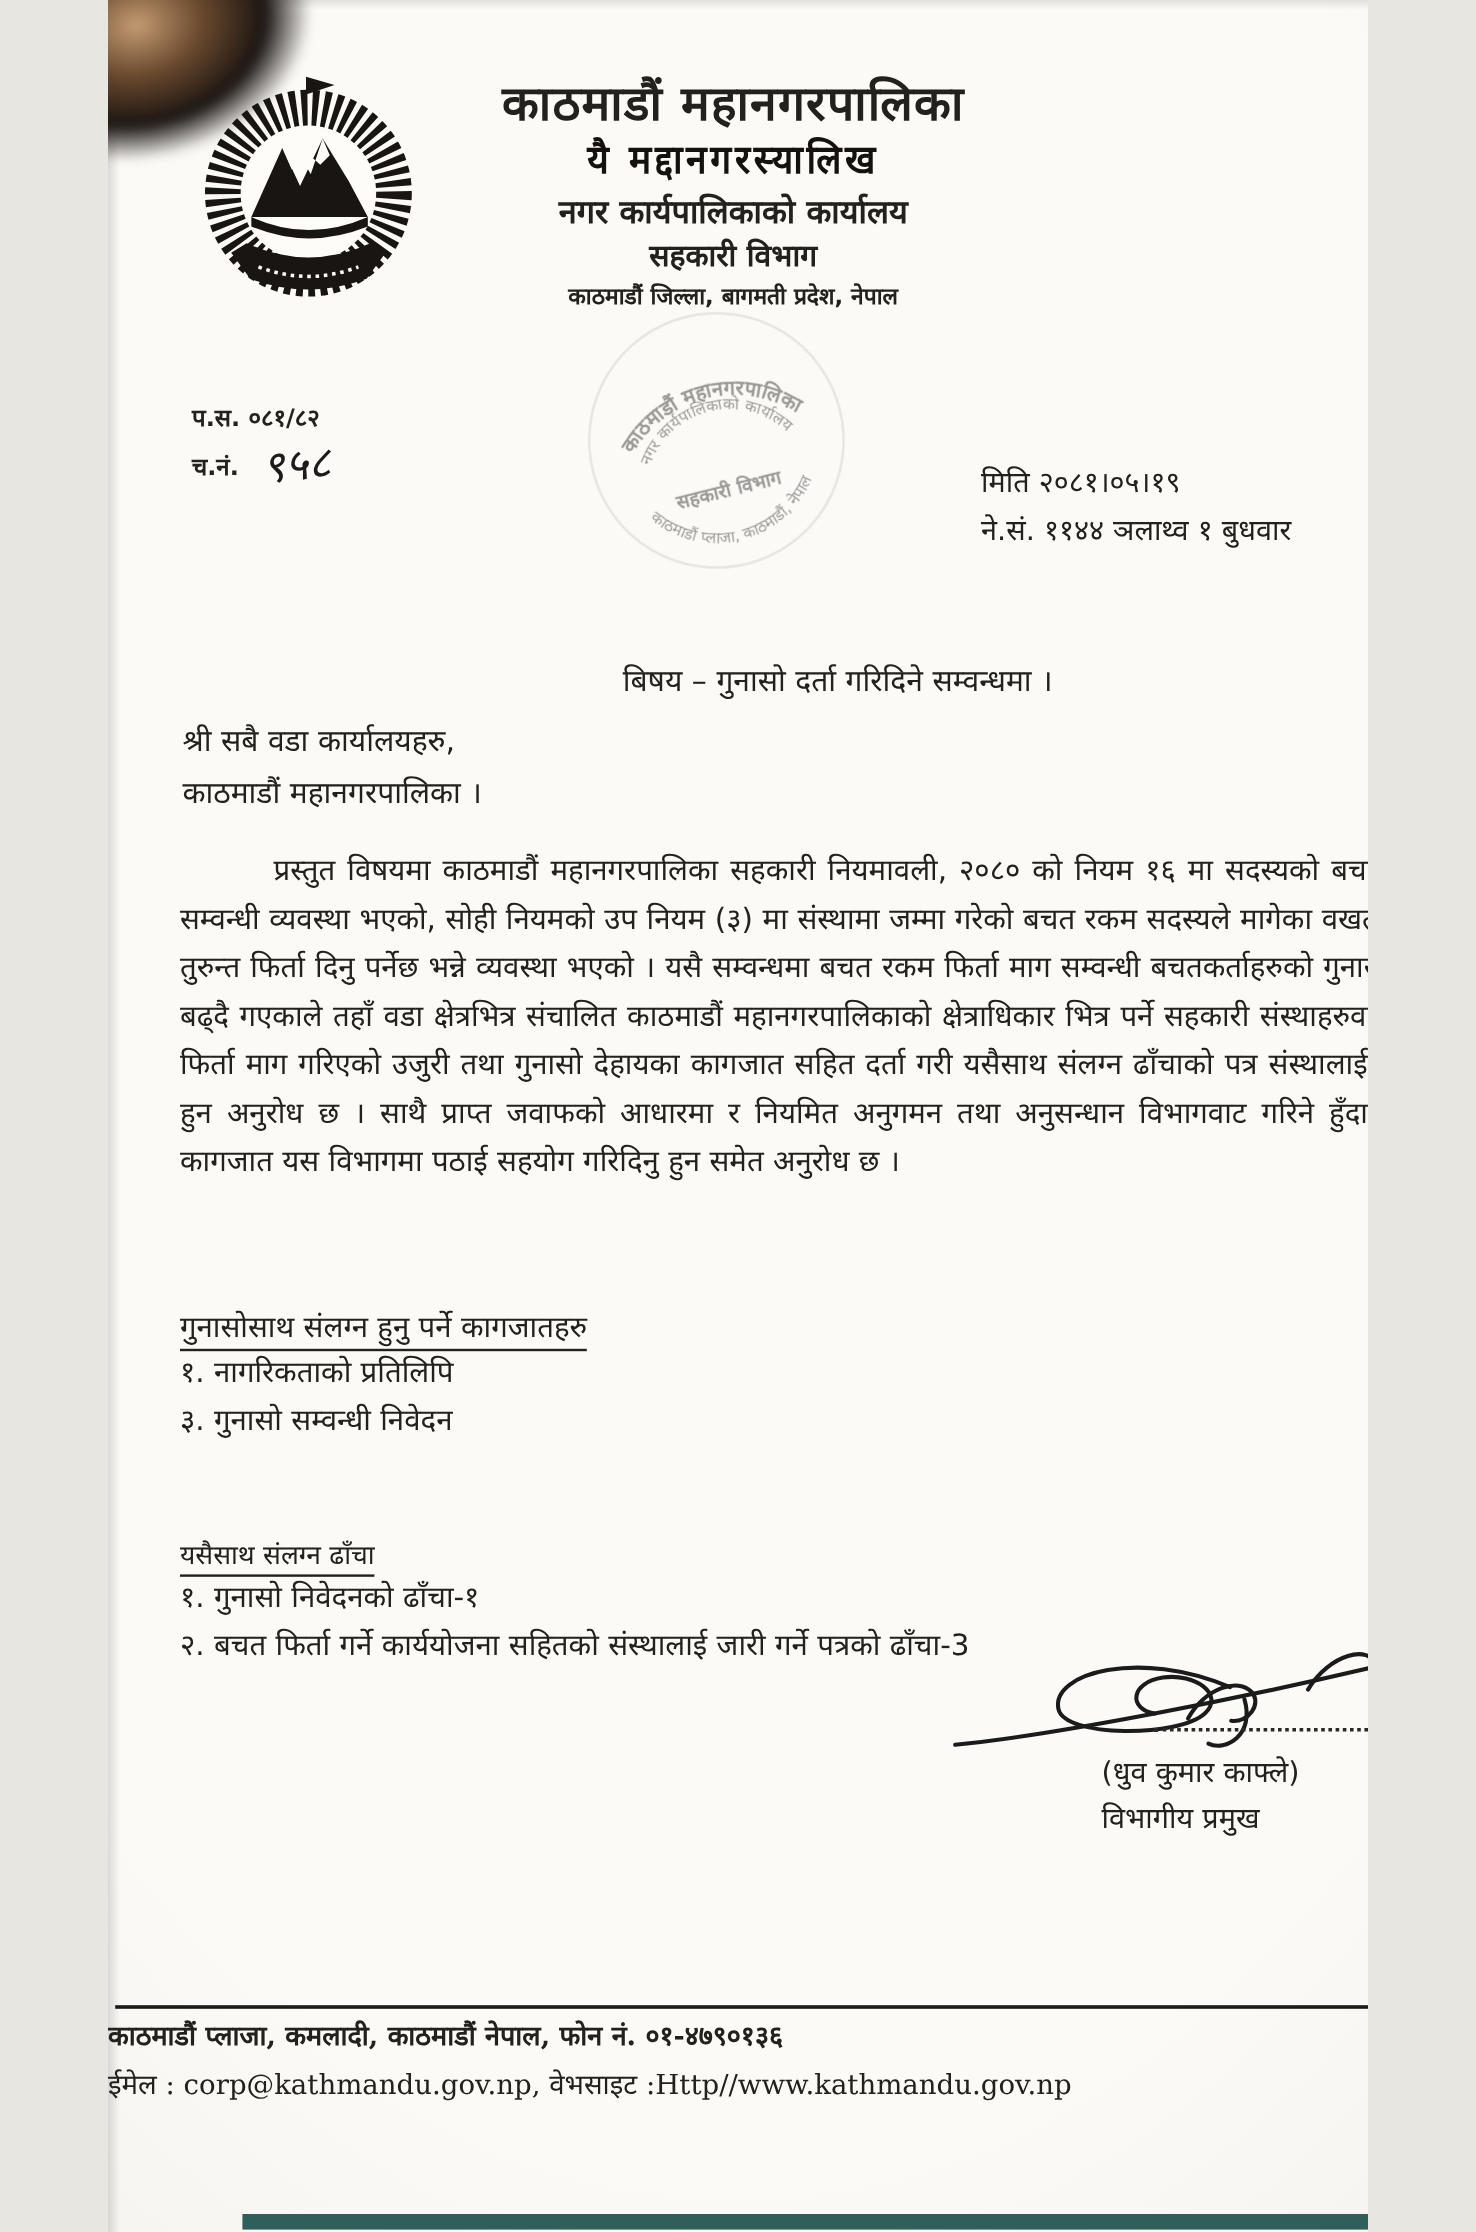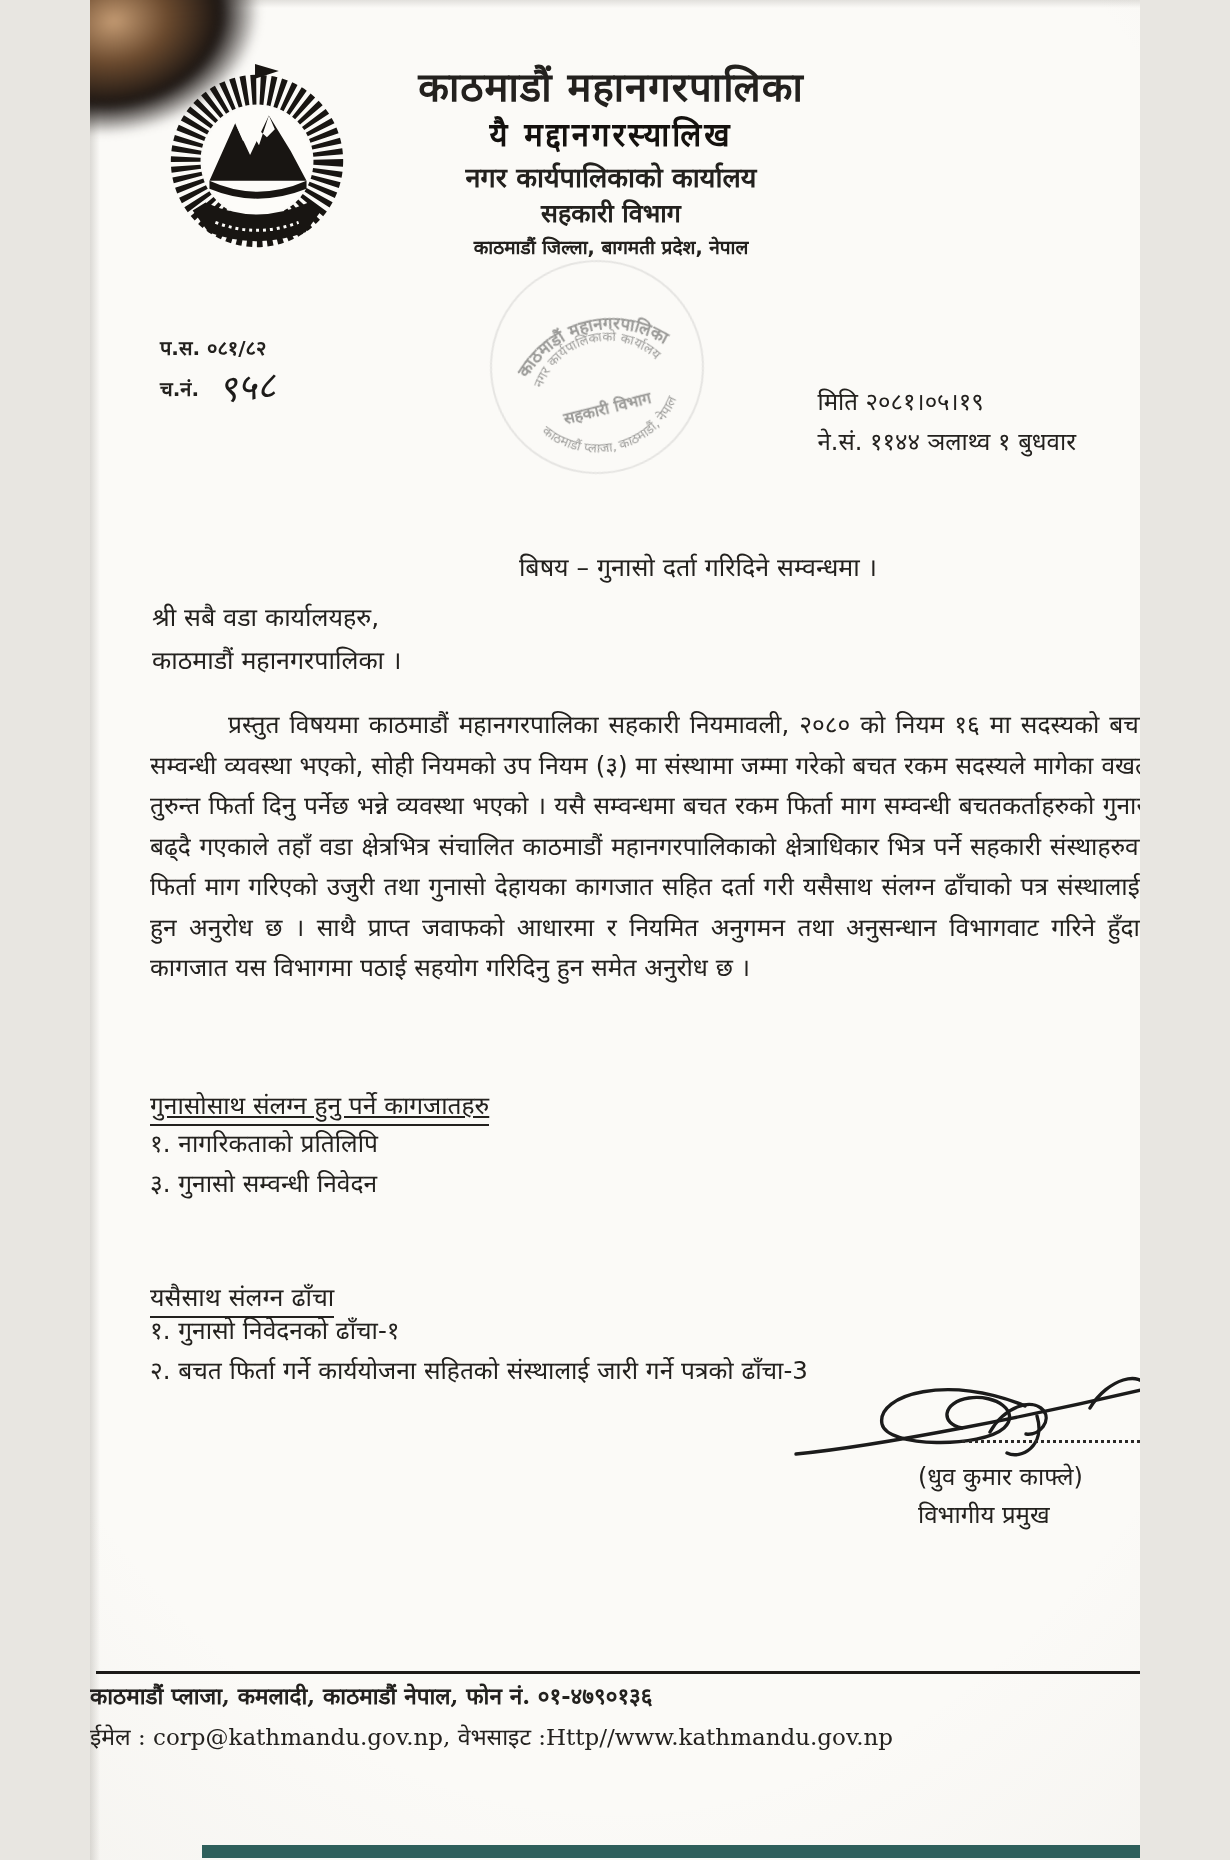--- a/index.html
+++ b/index.html
@@ -62,7 +62,7 @@
   }
 
   .att-heading{ position:absolute; left:60px; top:1088px; font-size:24.5px; }
-  .att-heading span{ display:inline-block; border-bottom:2.5px solid #23211e; padding-bottom:3px;text-decoration:underline; }
+  .att-heading span{ display:inline-block; border-bottom:2.5px solid #23211e; padding-bottom:3px; }
   .att-items{ position:absolute; left:60px; top:1124px; font-size:24.5px; line-height:40px; }
   .fmt-heading{ position:absolute; left:60px; top:1279px; font-size:25px; }
   .fmt-heading span{ display:inline-block; border-bottom:2.5px solid #23211e; padding-bottom:3px; }

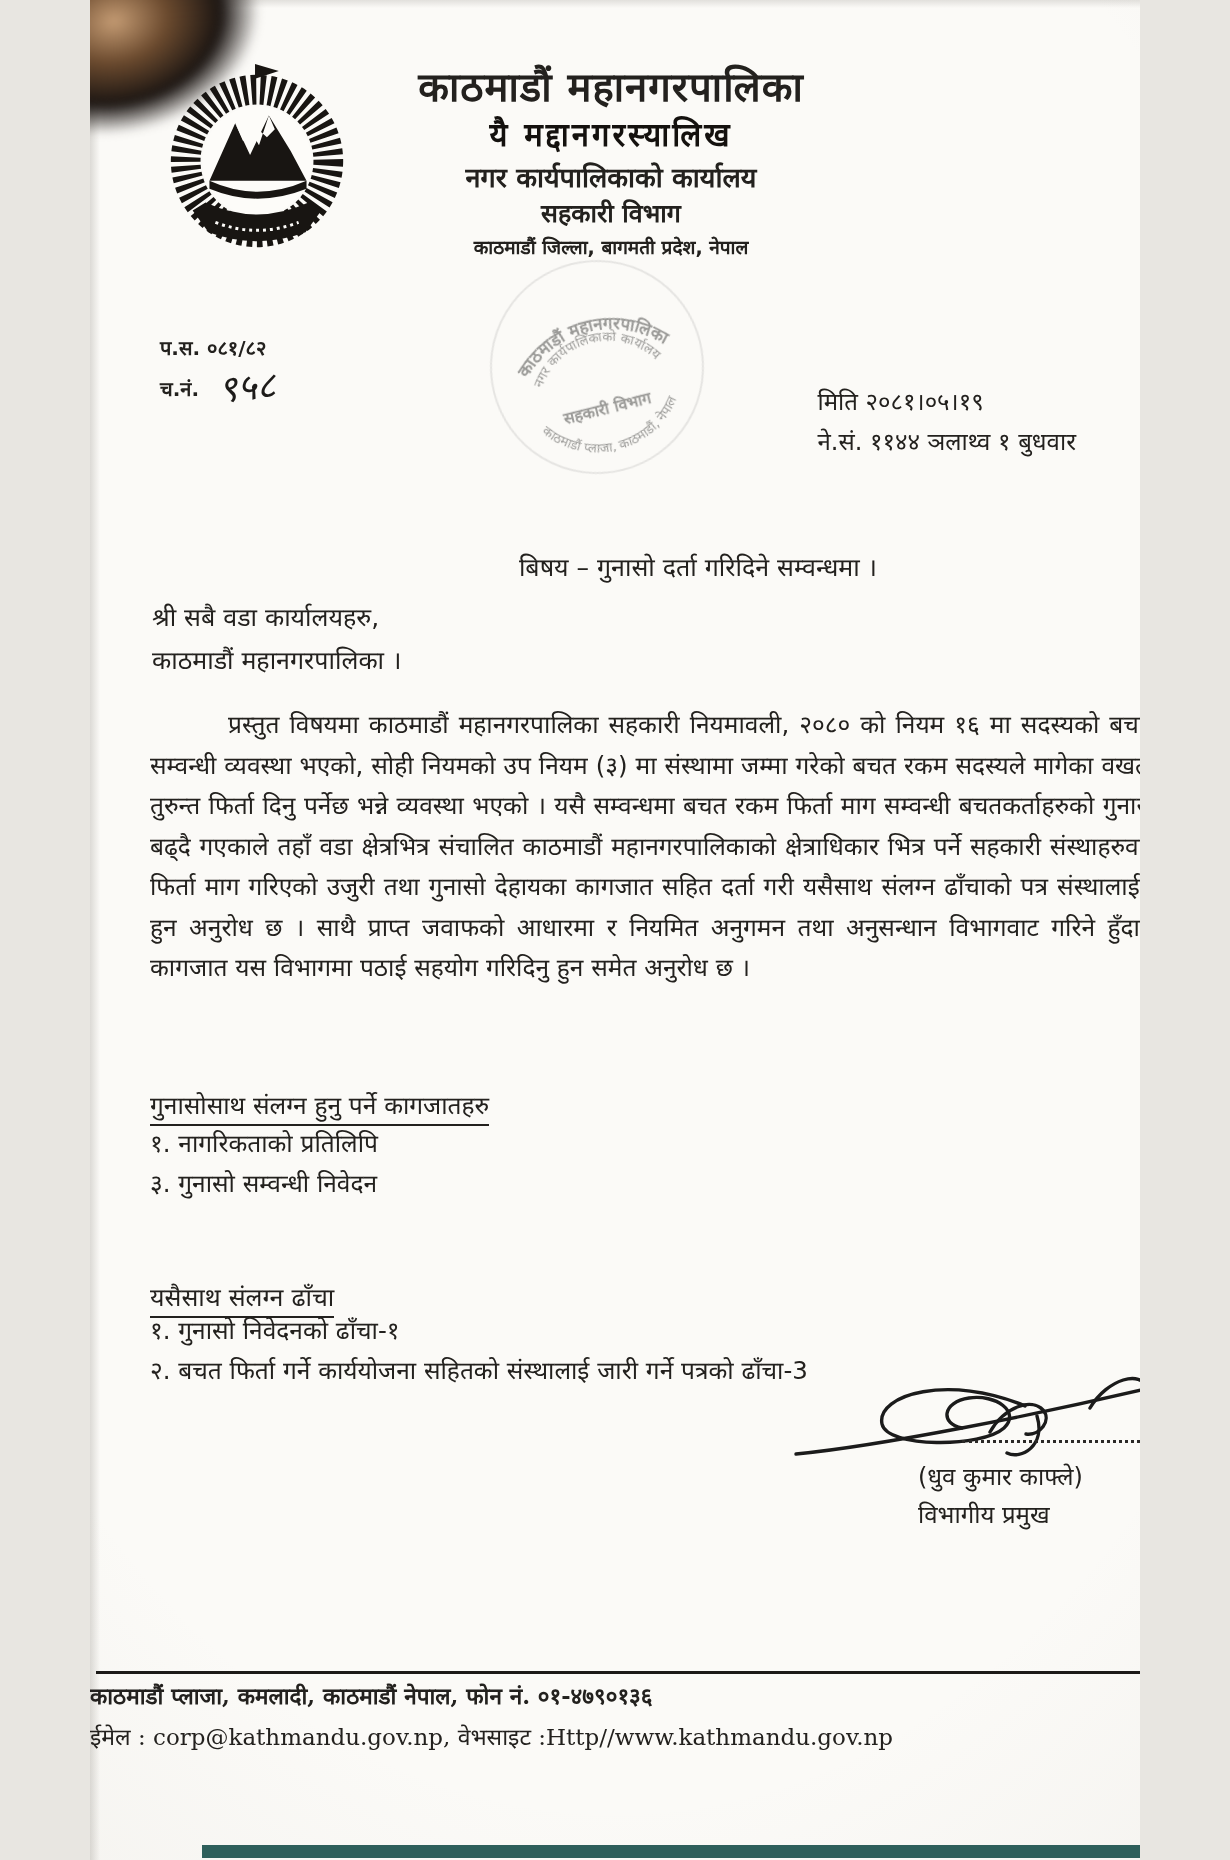--- a/index.html
+++ b/index.html
@@ -64,7 +64,7 @@
   .att-heading{ position:absolute; left:60px; top:1088px; font-size:24.5px; }
   .att-heading span{ display:inline-block; border-bottom:2.5px solid #23211e; padding-bottom:3px; }
   .att-items{ position:absolute; left:60px; top:1124px; font-size:24.5px; line-height:40px; }
-  .fmt-heading{ position:absolute; left:60px; top:1279px; font-size:25px; }
+  .fmt-heading{ position:absolute; left:60px; top:1279px; font-size:22px; }
   .fmt-heading span{ display:inline-block; border-bottom:2.5px solid #23211e; padding-bottom:3px; }
   .fmt-items{ position:absolute; left:60px; top:1311px; font-size:24.5px; line-height:40px; }
 

